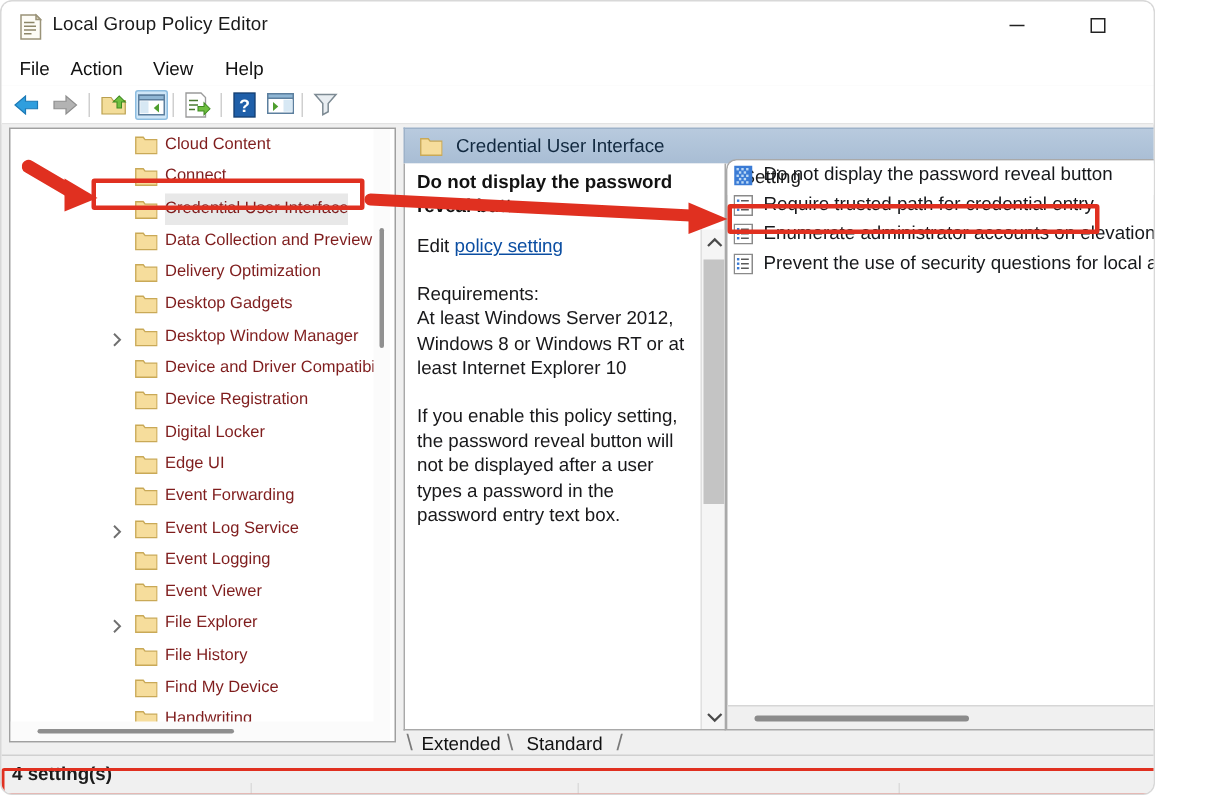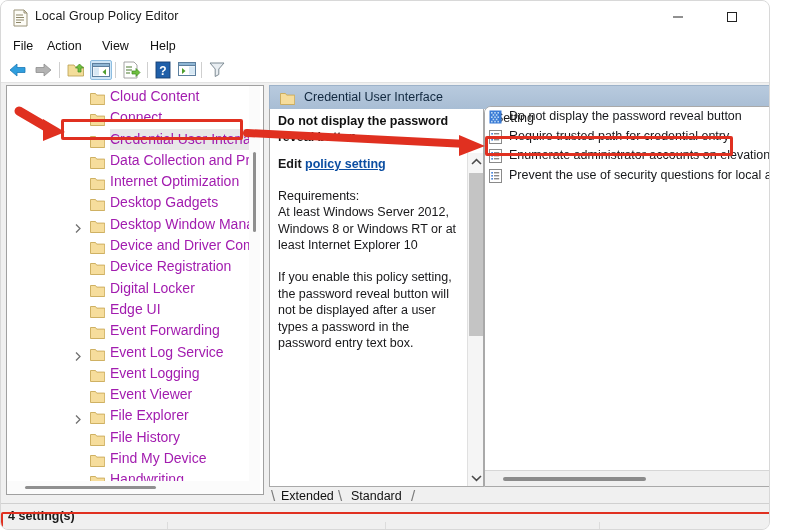--- a/index.html
+++ b/index.html
@@ -80,7 +80,7 @@
   }
   .tnode {
     position: relative; height: 21.3px; white-space: nowrap;
-    font-size: 14px; color: #a21caf; line-height: 21.3px;
+    font-size: 11px; color: #7f1d1d; line-height: 21.3px;
   }
   .tnode .twist {
     position: absolute; left: 66px; top: 5px; width: 10px; height: 11px;

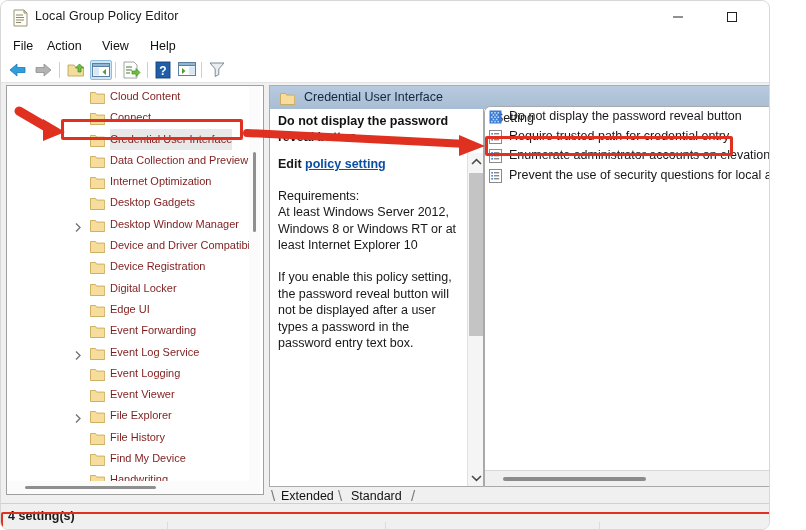--- a/index.html
+++ b/index.html
@@ -133,7 +133,7 @@
     position: absolute; left: 8px; top: 47px; width: 185px; height: 325px;
     font-size: 12.5px; color: #18181a; line-height: 16.6px; overflow: hidden;
   }
-  #cp-body .editline { margin-bottom: 15px; font-weight: bold; }
+  #cp-body .editline { margin-bottom: 15px; }
   #cp-body a { color: #0b4ea2; text-decoration: underline; }
   #cp-body p { margin: 0 0 15px 0; }
   #cp-vscroll {

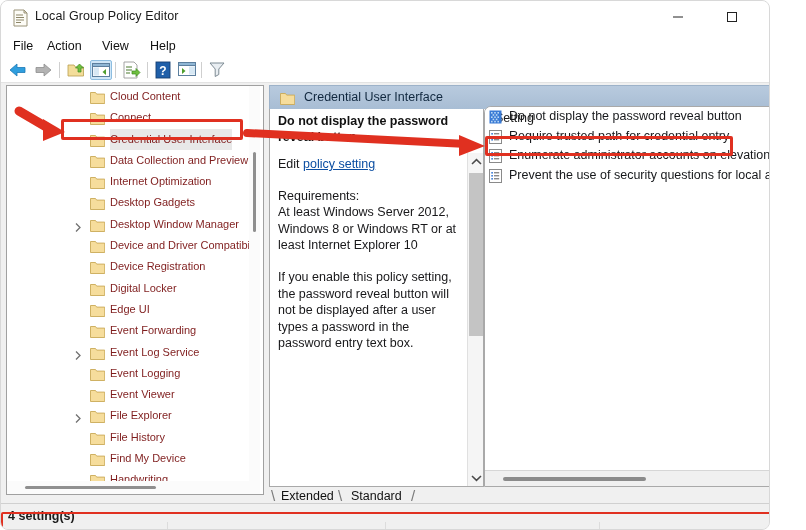--- a/index.html
+++ b/index.html
@@ -352,7 +352,7 @@
           <span class="tfolder"><svg width="15" height="13" viewBox="0 0 15 13">
               <path d="M0.5 1.5 h5 l1.2 1.6 h8 v9.4 h-14.2 z" fill="#f6dd9c" stroke="#c9a957" stroke-width="0.9"></path>
             </svg></span>
-          <span class="tlabel">Internet Optimization</span>
+          <span class="tlabel">Delivery Optimization</span>
         </div>
         <div class="tnode">
           <span class="tfolder"><svg width="15" height="13" viewBox="0 0 15 13">

